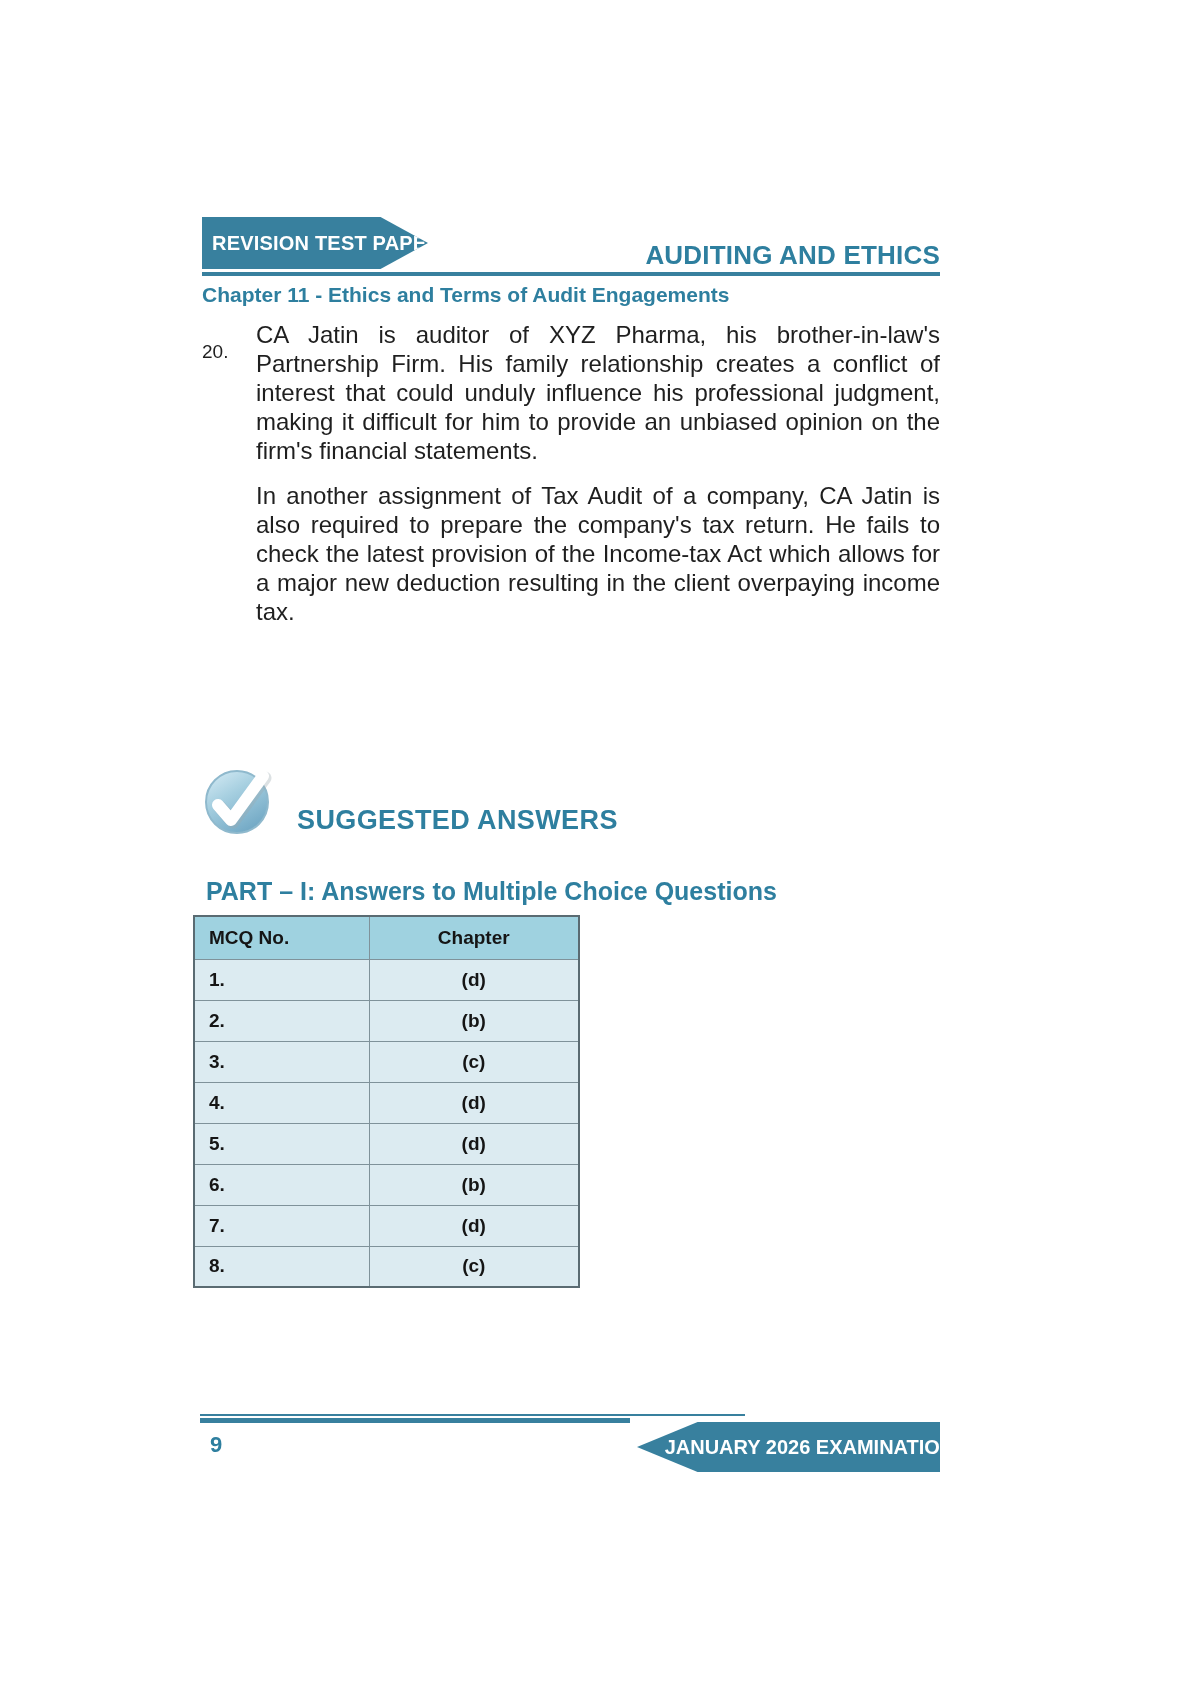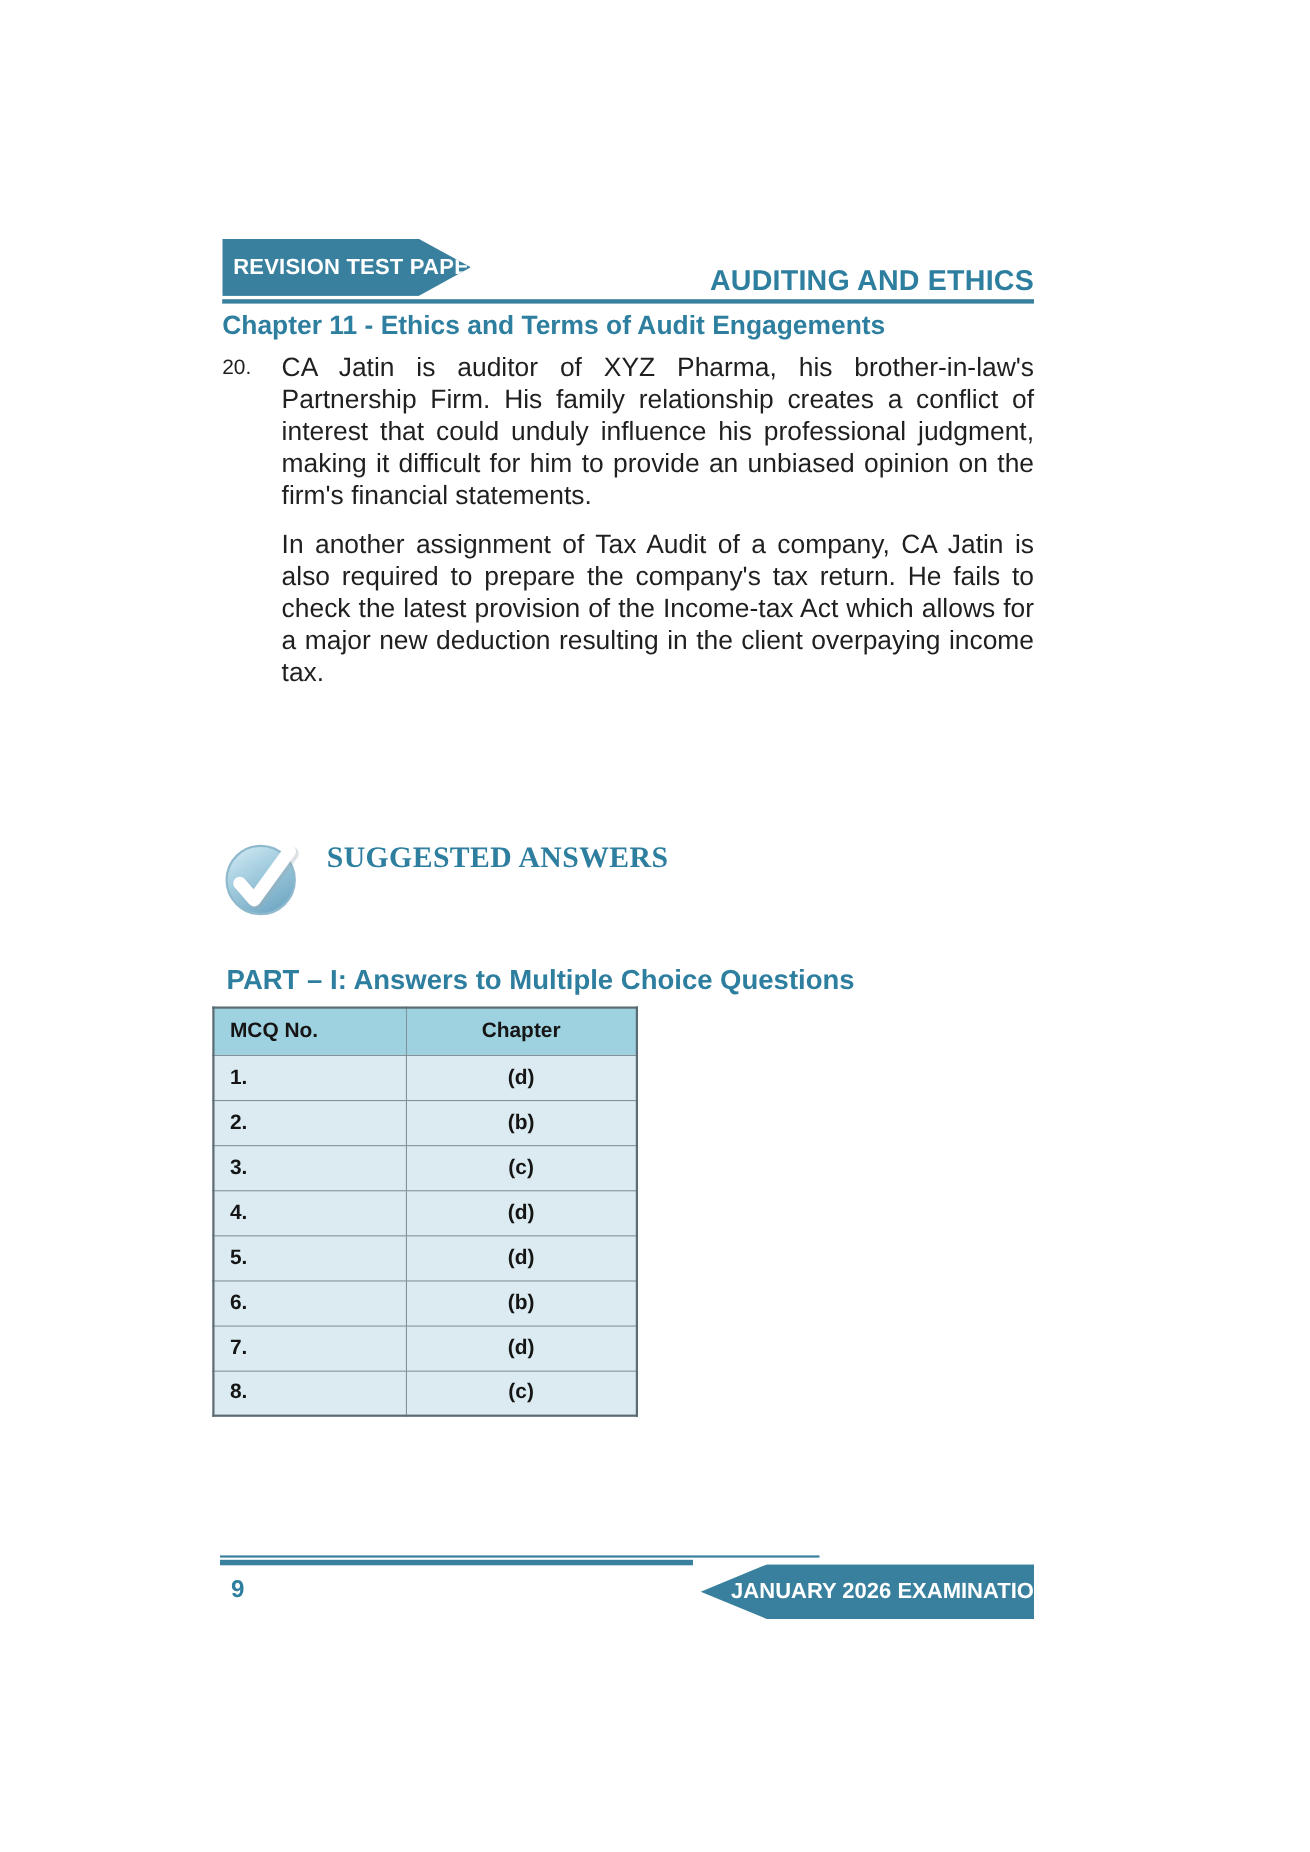--- a/index.html
+++ b/index.html
@@ -35,7 +35,7 @@
   
   .chapter-heading {
     position:absolute; left:202px; top:283px;
-    color:var(--heading,#2E7F9F); font-weight:bold; font-size:24px;
+    color:var(--heading,#2E7F9F); font-weight:bold; font-size:21px;
   }
   .question {
     position:absolute; left:202px; top:320px; width:738px;

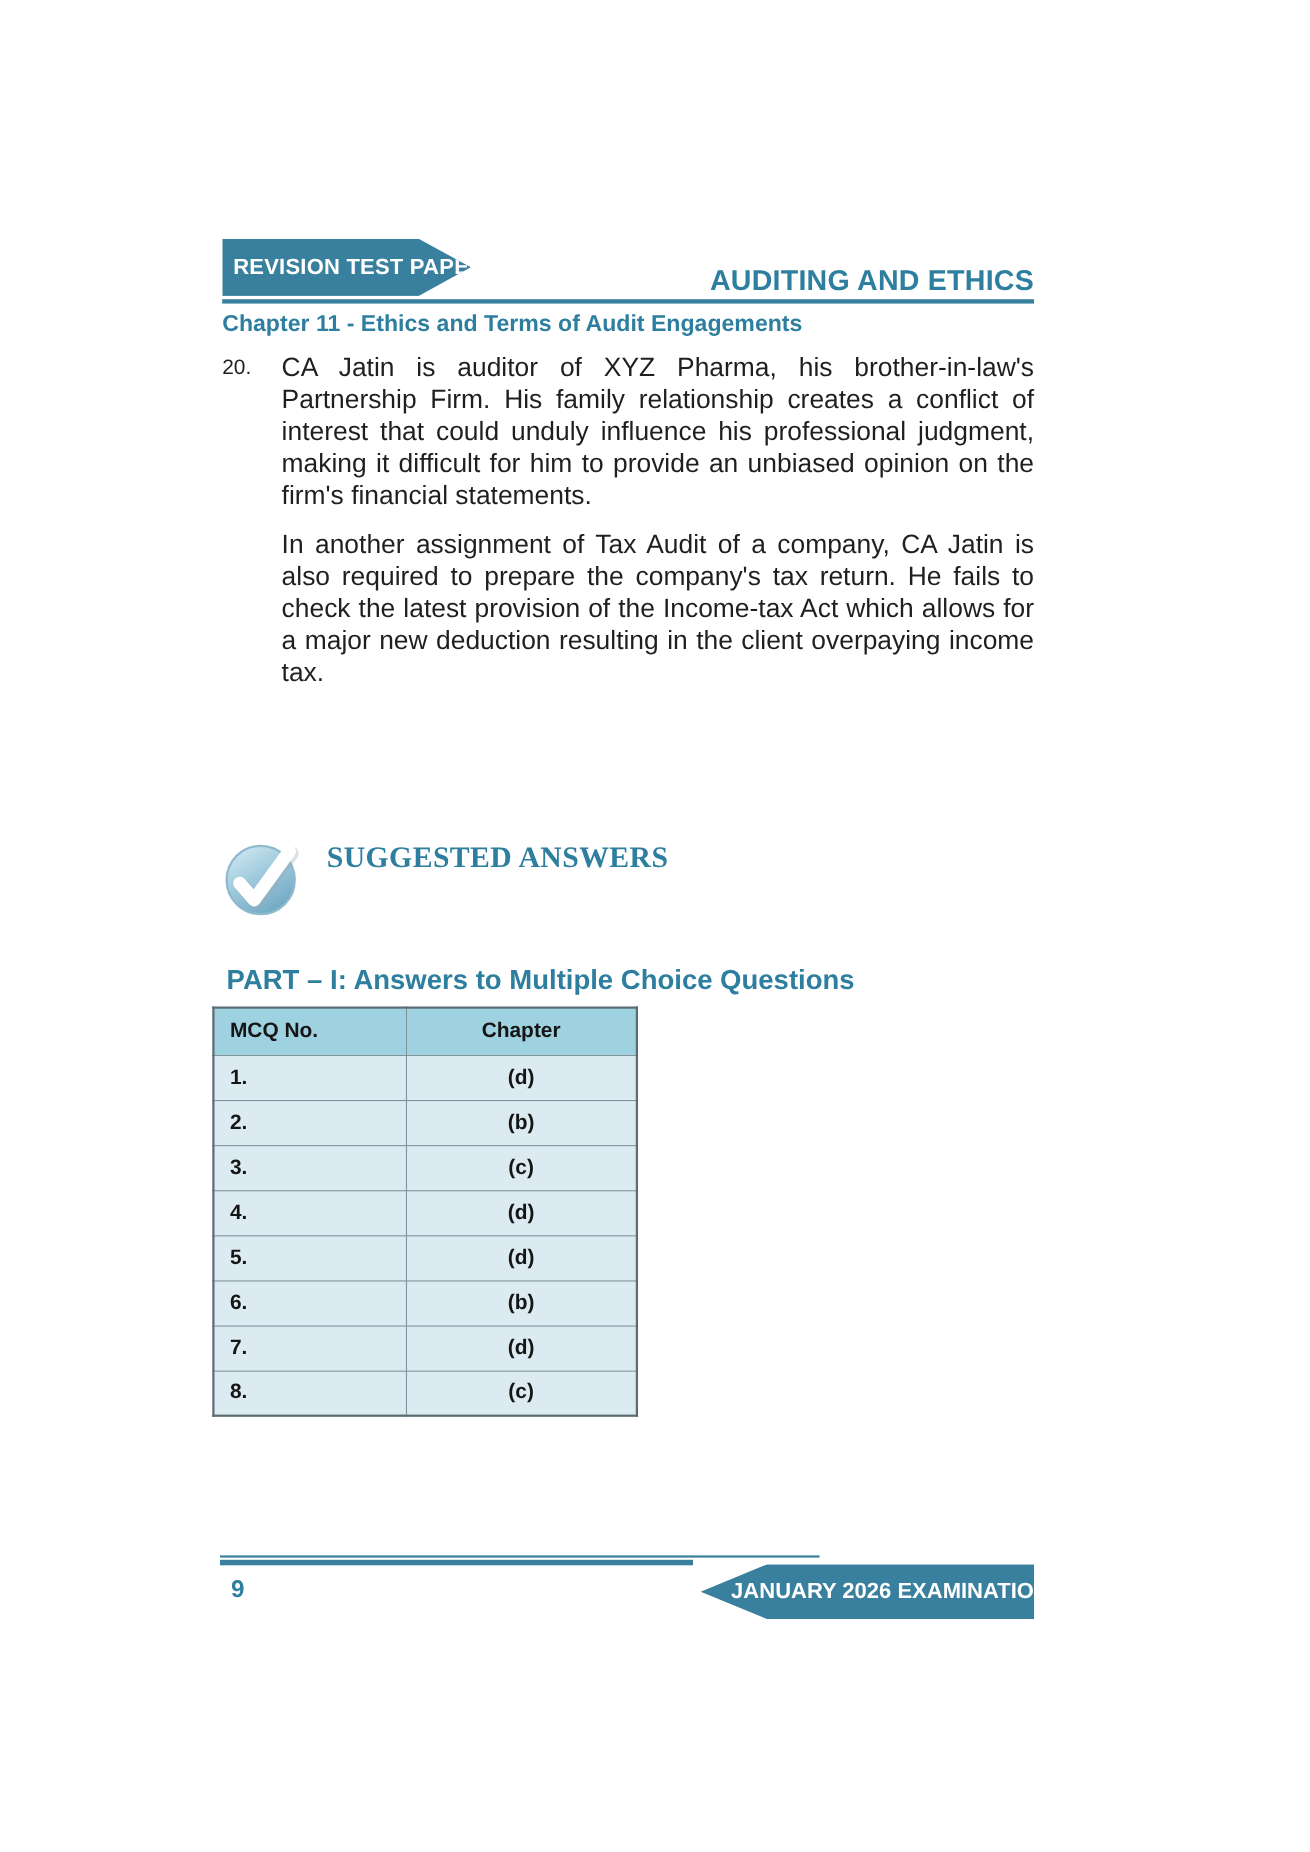--- a/index.html
+++ b/index.html
@@ -41,7 +41,7 @@
     position:absolute; left:202px; top:320px; width:738px;
     display:grid; grid-template-columns:54px 684px;
   }
-  .q-number { font-size:19px; line-height:29px; }
+  .q-number { font-size:19px; line-height:29px;margin-top:17px; }
   .q-text p {
     margin:0 0 16px 0;
     font-size:24px; line-height:29px;

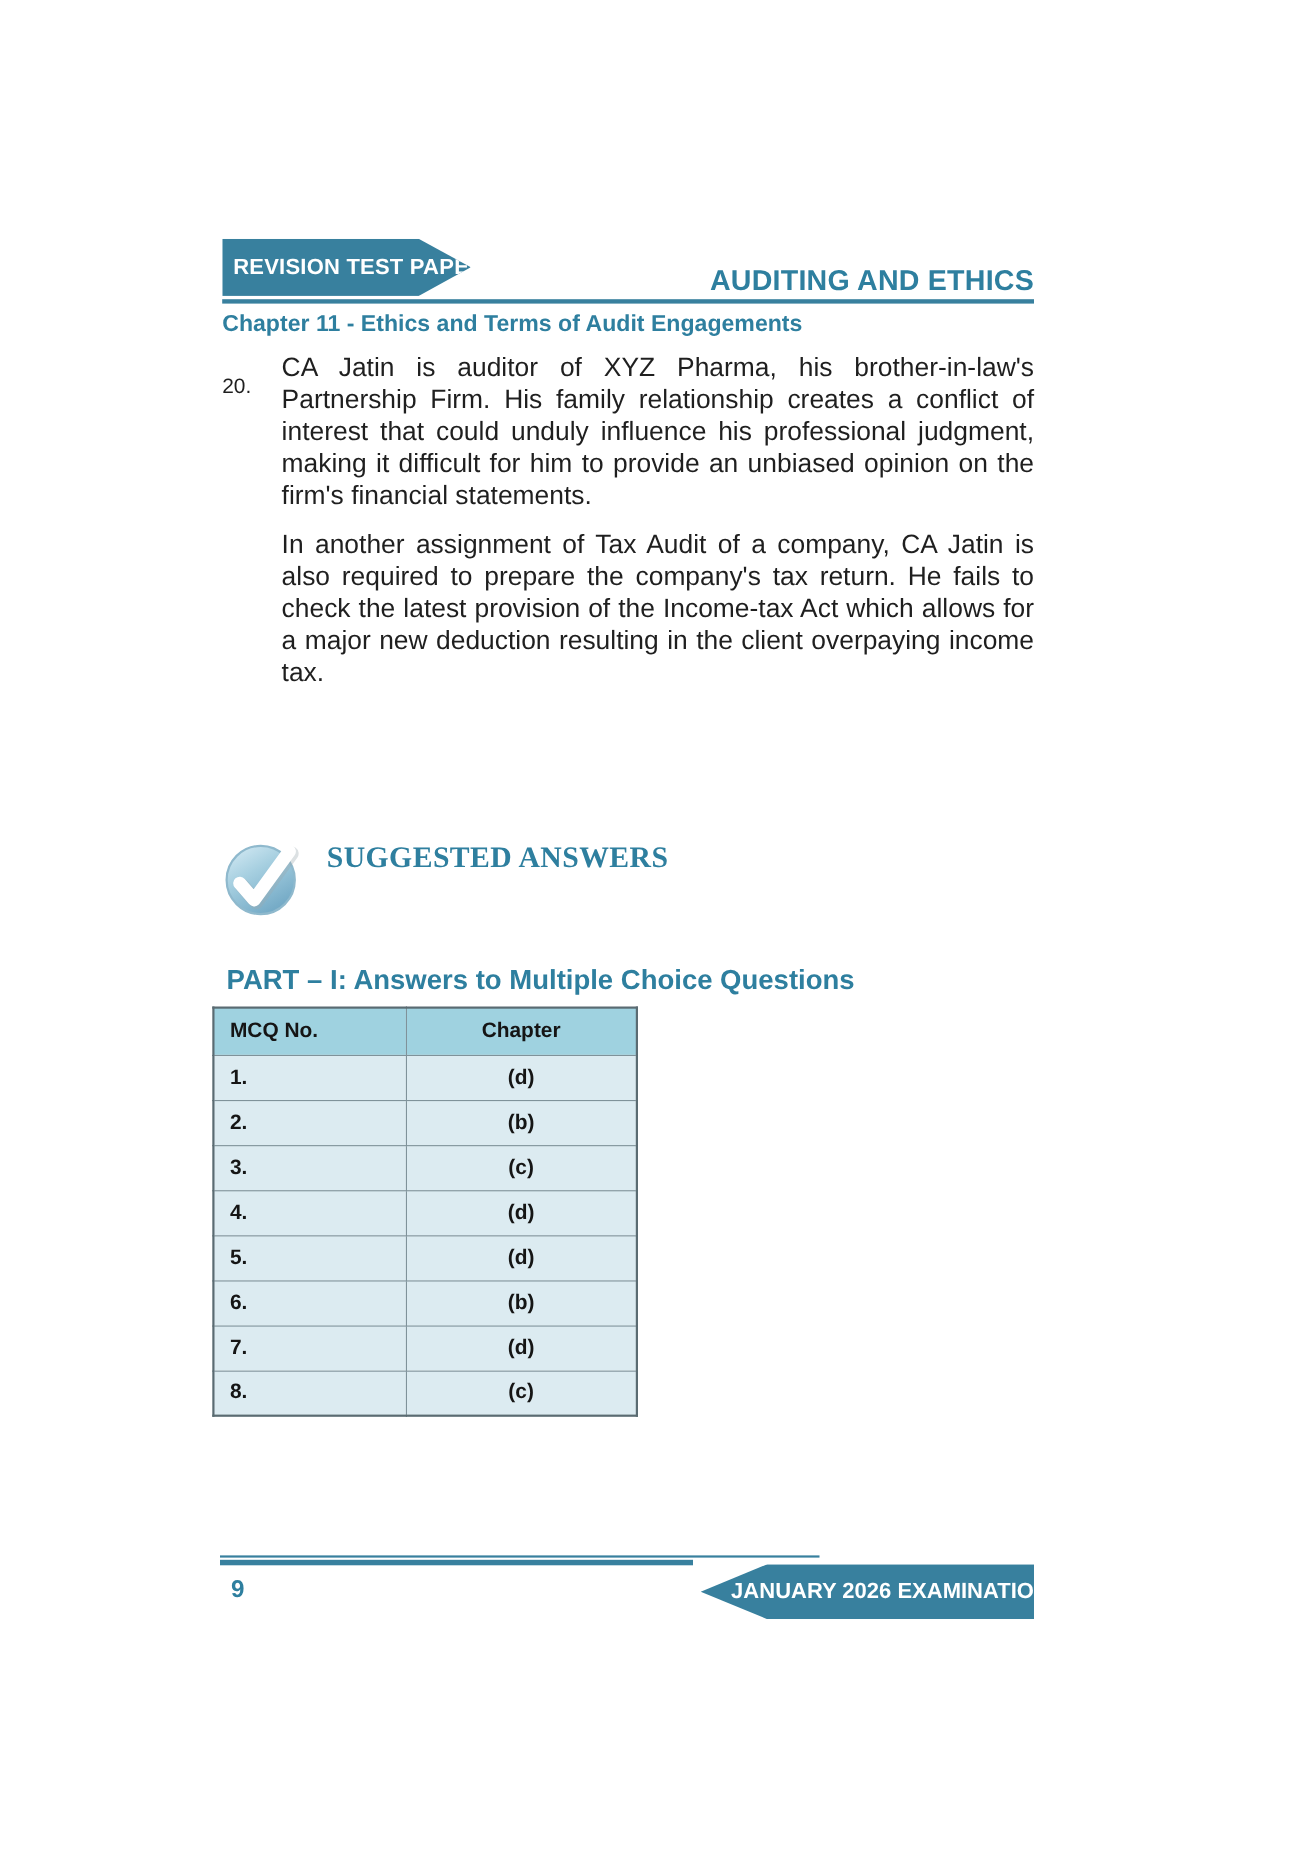--- a/index.html
+++ b/index.html
@@ -50,7 +50,7 @@
   
   .suggested {
     position:absolute; left:203px; top:764px; height:72px;
-    display:flex; align-items:flex-start;font-family:Liberation Serif, serif;
+    display:flex; align-items:flex-end;
   }
   .check-badge { width:70px; height:70px; overflow:visible; }
   .sa-title {

